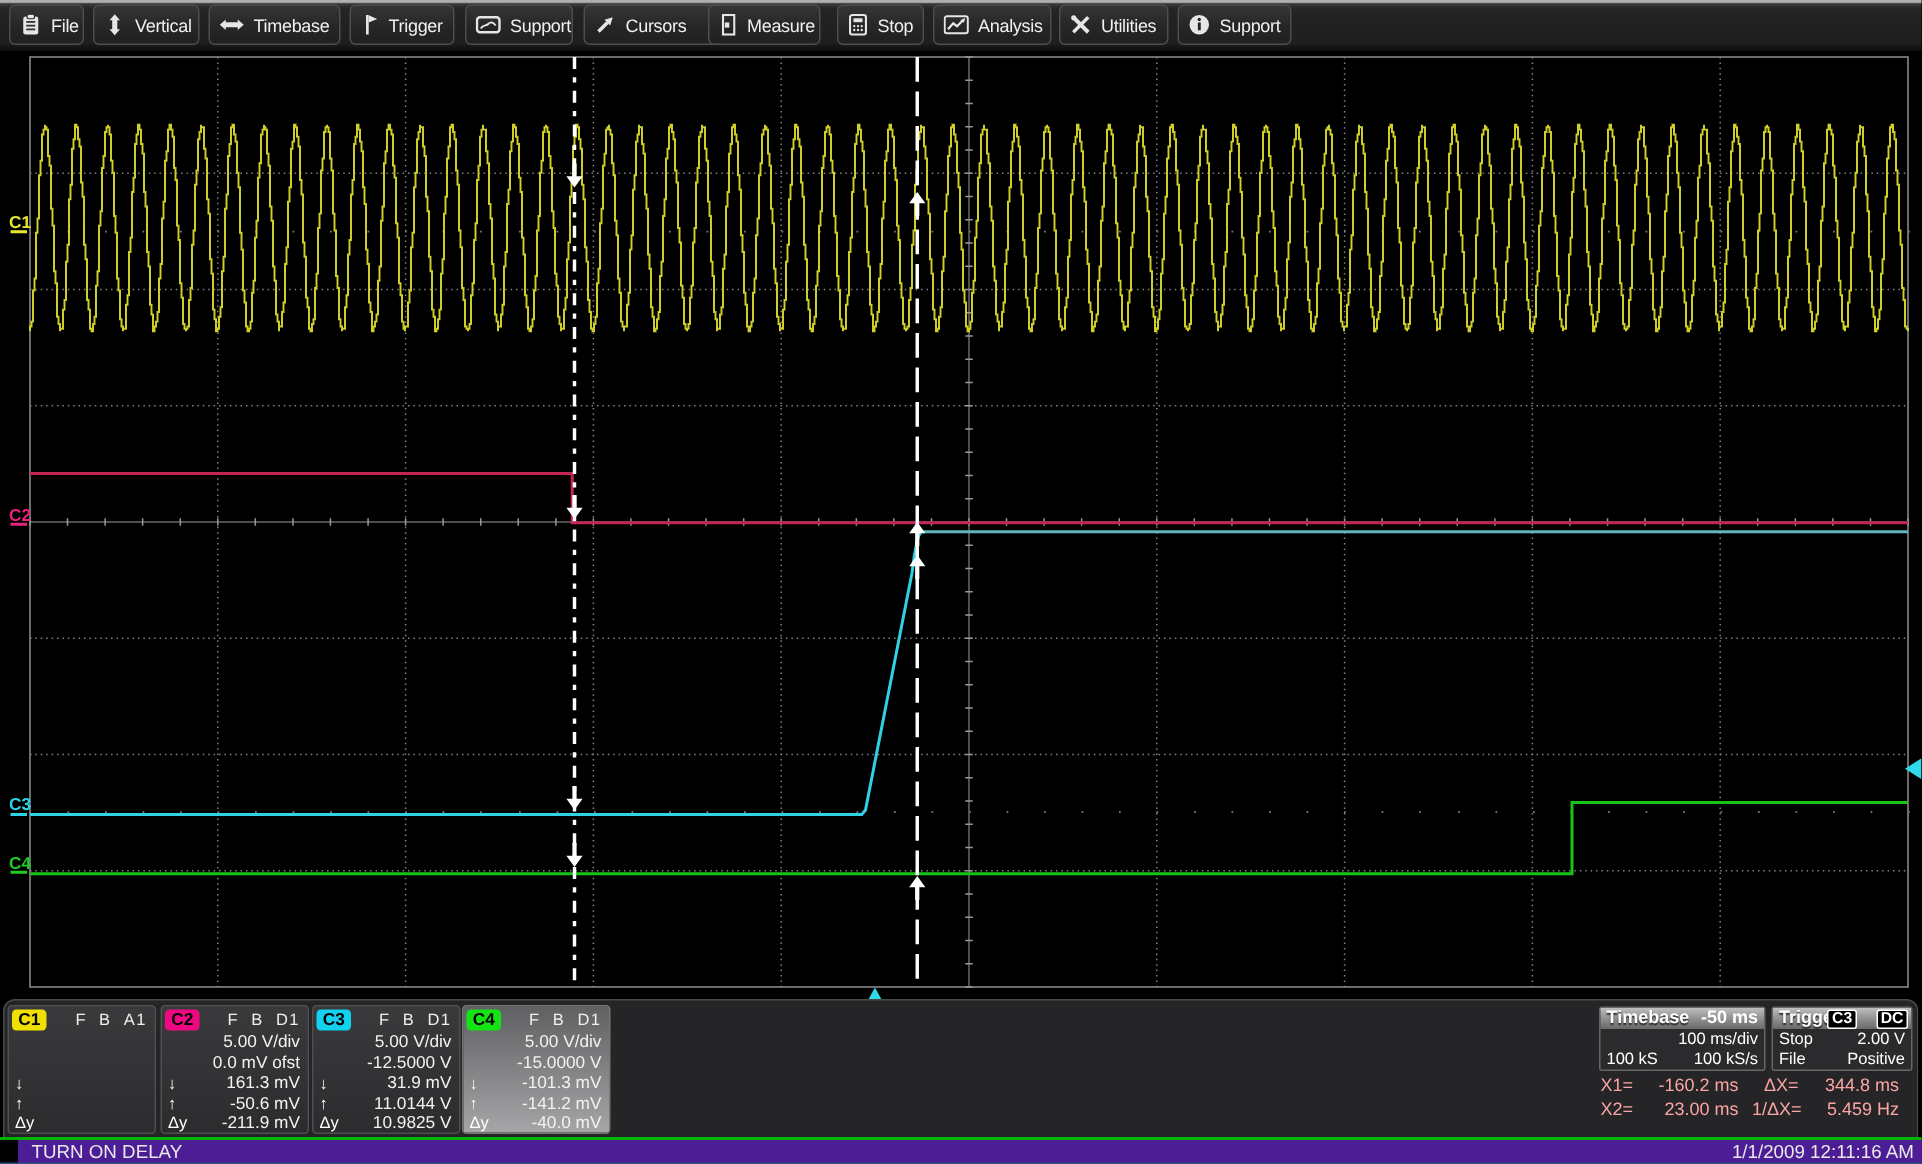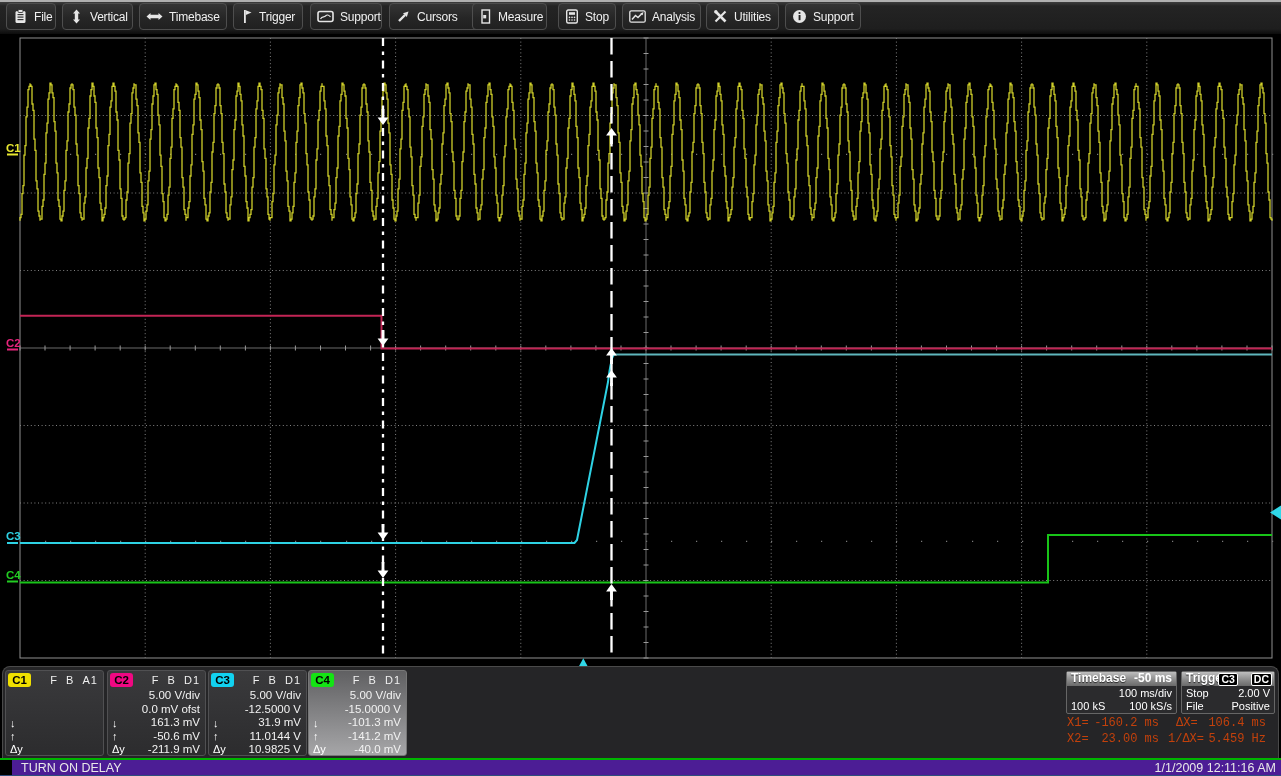--- a/index.html
+++ b/index.html
@@ -36,7 +36,7 @@
   #greenline { position:absolute; top:758px; left:0; width:1281px; height:2px; background:#00b400; }
   #statusbar { position:absolute; top:760px; left:12px; width:1281px; height:32px; background:#4c1d95;
     color:#e8e8e8; font-size:12.5px; line-height:16px; }
-  .xrow { position:absolute; color:#c2410c; font-size:12px; height:14px; line-height:14px;font-family:Liberation Mono, monospace; }
+  .xrow { position:absolute; color:#fca5a5; font-size:12px; height:14px; line-height:14px; }
 .tchip{display:inline-block;background:#000;border:1px solid #fff;border-radius:2px;font-size:10.5px;font-weight:bold;padding:0 2px;line-height:11px;vertical-align:1px;}
 </style>
 </head>

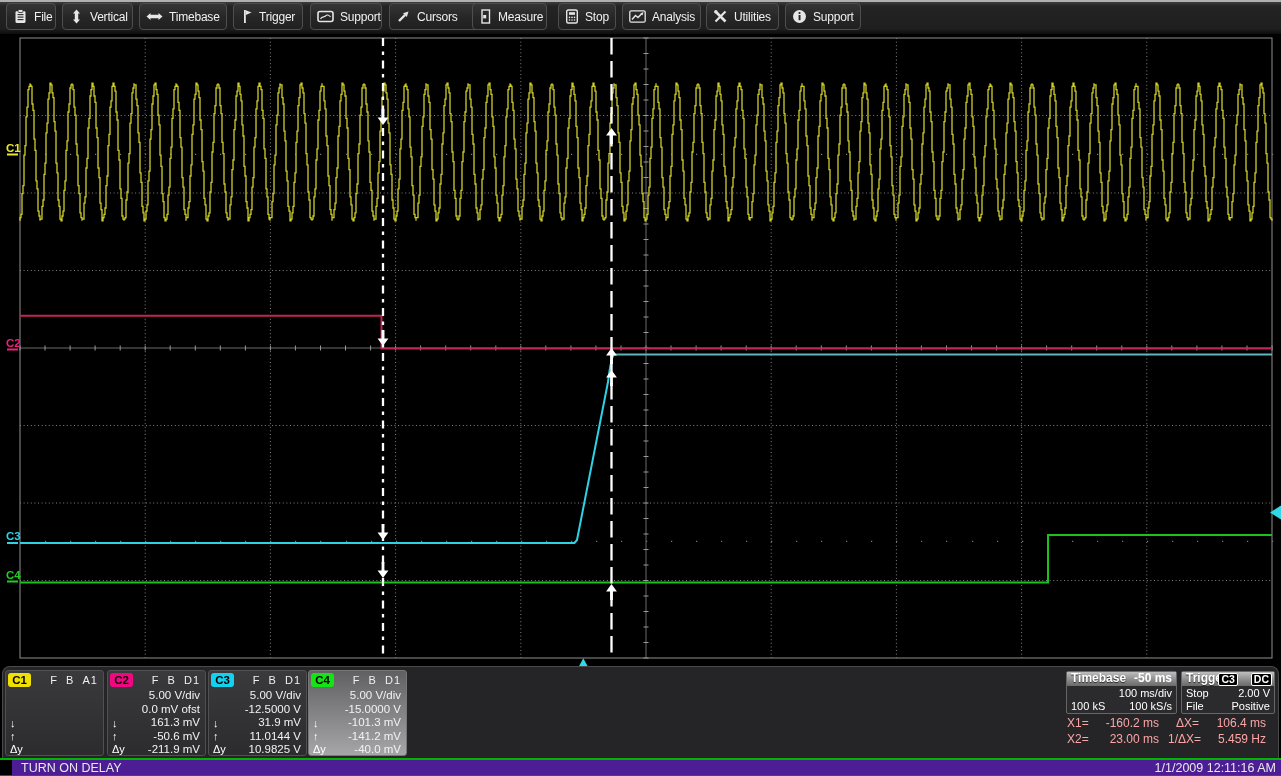--- a/index.html
+++ b/index.html
@@ -250,7 +250,7 @@
       </div>
 </div>
 <div class="xrow" style="left:1067px;top:716px;width:100px">X1=<span style="position:absolute;right:8px">-160.2 ms</span></div>
-<div class="xrow" style="left:1176px;top:716px;width:90px">ΔX=<span style="position:absolute;right:0">106.4 ms</span></div>
+<div class="xrow" style="left:1176px;top:716px;width:90px">ΔX=<span style="position:absolute;right:0">344.8 ms</span></div>
 <div class="xrow" style="left:1067px;top:732px;width:100px">X2=<span style="position:absolute;right:8px">23.00 ms</span></div>
 <div class="xrow" style="left:1168px;top:732px;width:98px">1/ΔX=<span style="position:absolute;right:0">5.459 Hz</span></div>
 

